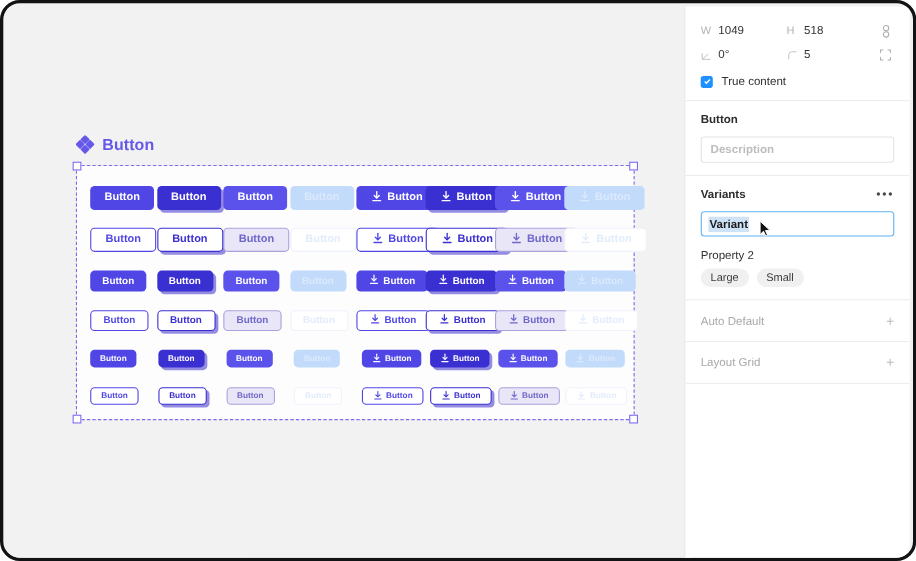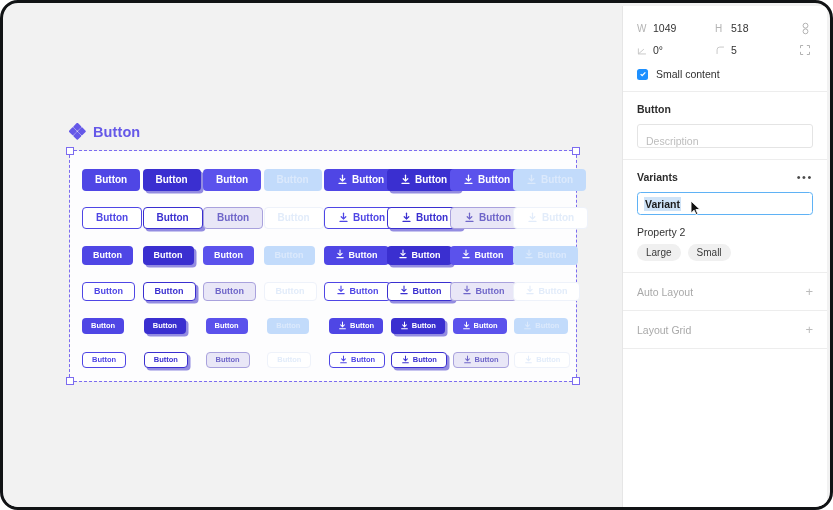--- a/index.html
+++ b/index.html
@@ -546,7 +546,7 @@
             <path d="M2.5 6.2 L4.8 8.5 L9.5 3.5"></path>
           </svg>
         </span>
-        <span class="checklab">Small content</span>
+        <span class="checklab">True content</span>
       </div>
     </div>
 

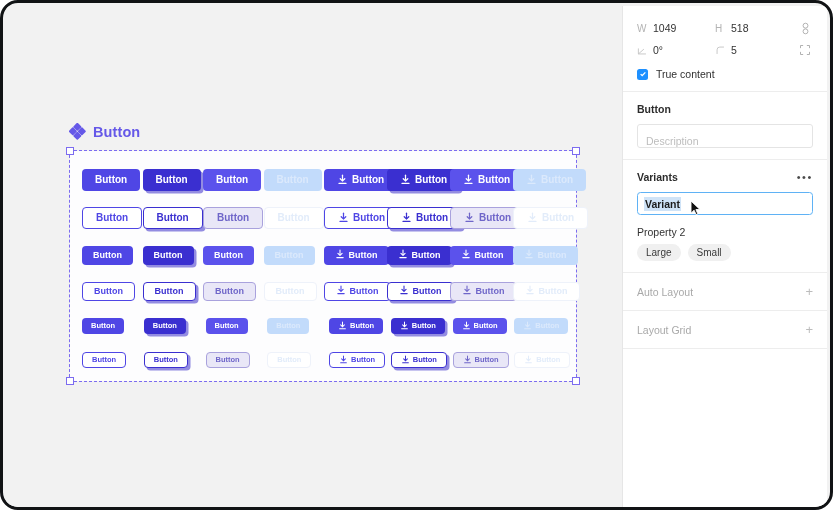--- a/index.html
+++ b/index.html
@@ -68,7 +68,7 @@
   .sect-title{font-weight:700;font-size:10.5px;color:#2c2c2c;}
   .desc-input{
     margin-top:9px;height:22px;border:1px solid #e4e4e4;border-radius:3px;
-    display:flex;align-items:flex-end;padding:0 8px;color:#bdbdbd;font-size:10.5px;
+    display:flex;align-items:center;padding:0 8px;color:#bdbdbd;font-size:10.5px;font-weight:bold;
   }
 
   .vhead{display:flex;align-items:center;justify-content:space-between;}

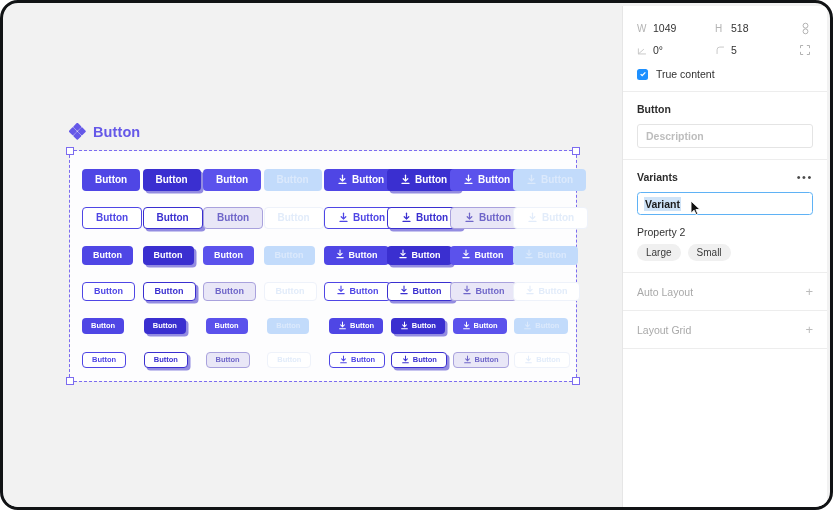--- a/index.html
+++ b/index.html
@@ -583,7 +583,7 @@
 
     <div id="collapse-sections">
         <div class="collapse-row">
-          <span class="cl">Auto Layout</span>
+          <span class="cl">Auto Default</span>
           <span class="plus">+</span>
         </div>
         <div class="collapse-row">

